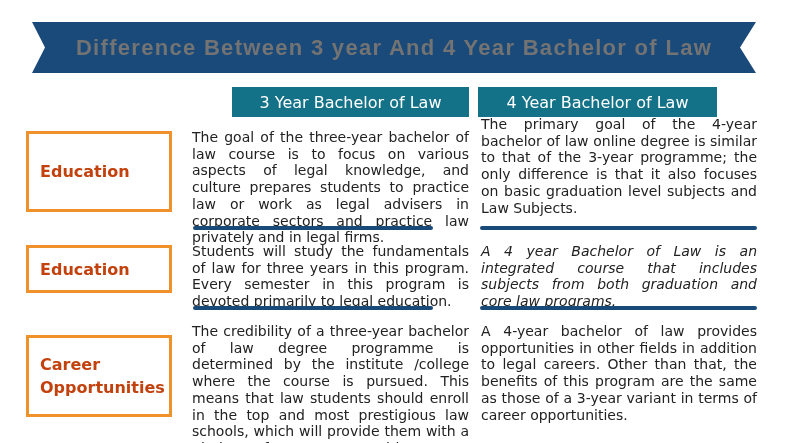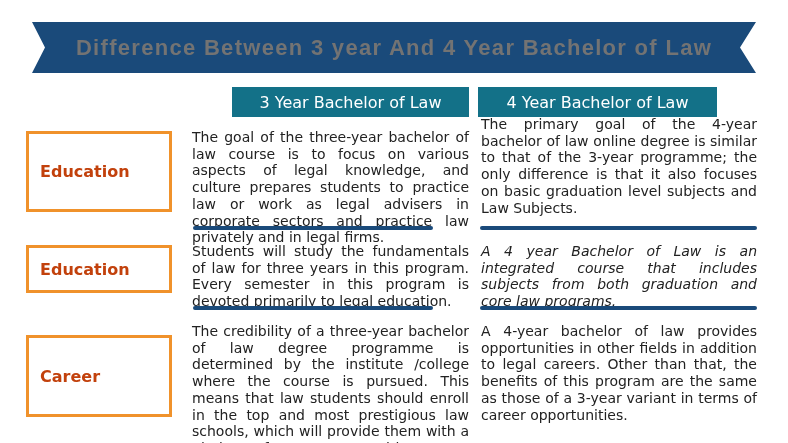--- a/index.html
+++ b/index.html
@@ -70,6 +70,7 @@
 <div class="row-label" style="top:335px; height:82px; width:146px;">
   <div>
     <div>Career</div>
+    <div>Opportunities</div>
   </div>
 </div>
 <div class="cell" style="left:192px; top:323px; width:277px;">The credibility of a three-year bachelor of law degree programme is determined by the institute /college where the course is pursued. This means that law students should enroll in the top and most prestigious law schools, which will provide them with a plethora of career opportunities.</div>

